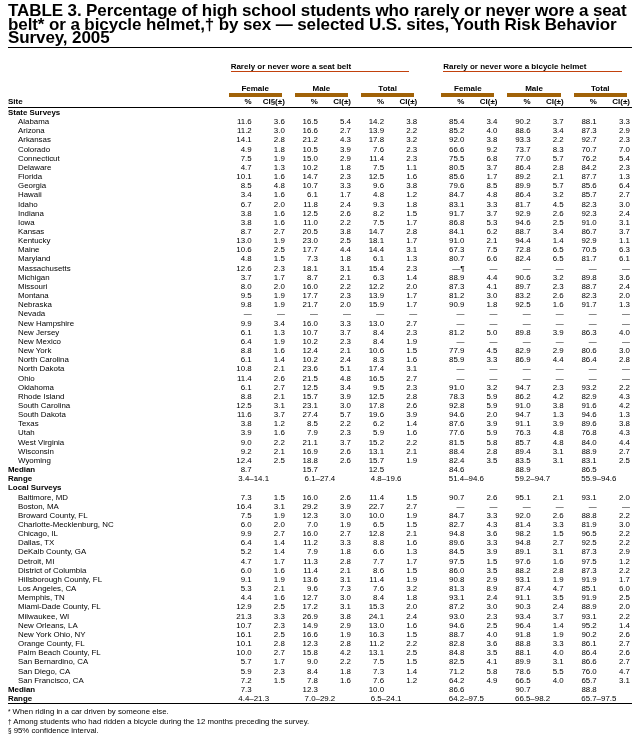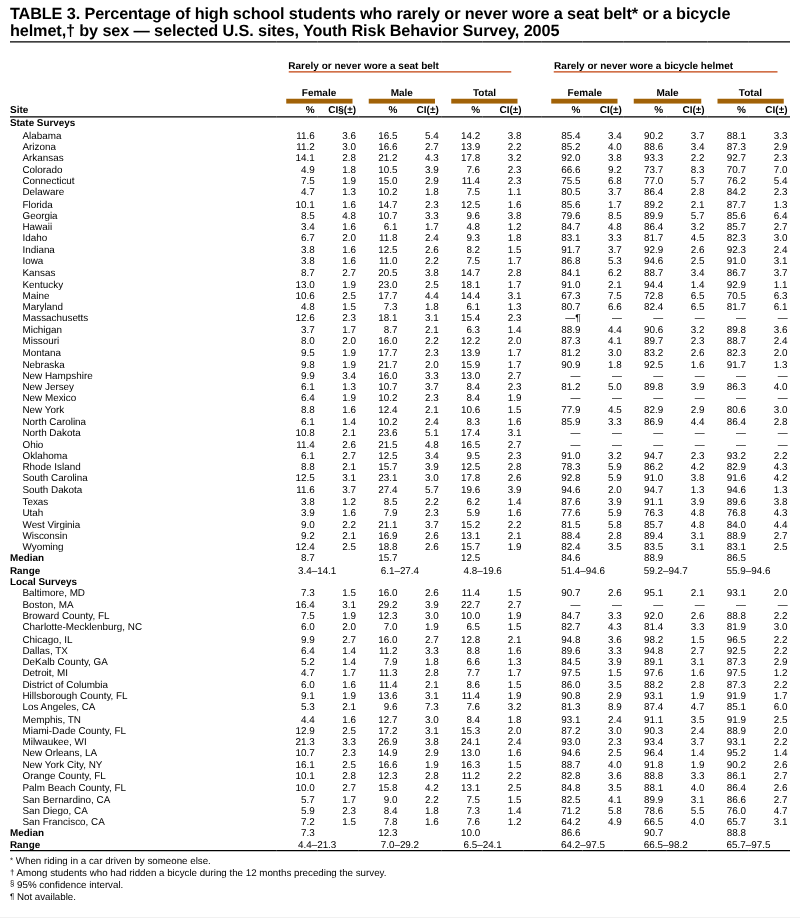--- a/index.html
+++ b/index.html
@@ -9,7 +9,7 @@
     padding:4px 8px 0 8px;overflow:hidden;
     font-family:"Liberation Sans","DejaVu Sans",sans-serif;
   }
-  .title{font-weight:bold;font-size:13px;line-height:13.5px;letter-spacing:-0.1px;}
+  .title{font-weight:bold;font-size:17px;line-height:13.5px;letter-spacing:-0.1px;}
   table{border-collapse:collapse;table-layout:fixed;width:624px;margin-top:2px;border-bottom:1px solid #000;}
   col.site{width:212px;}
   col.n{width:33px;}

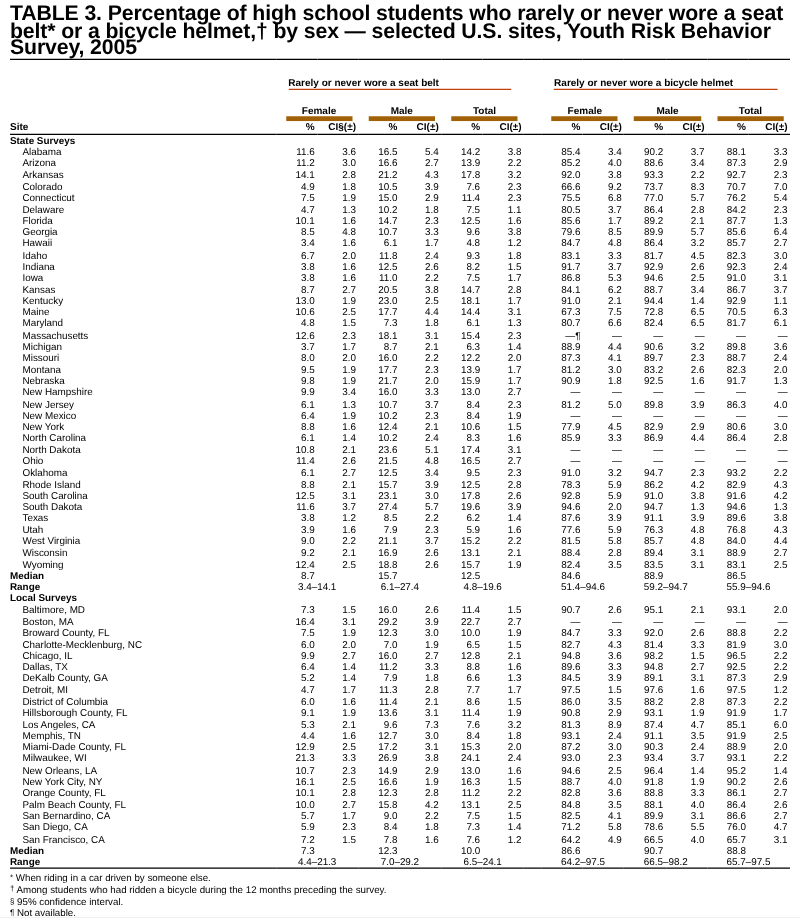--- a/index.html
+++ b/index.html
@@ -445,6 +445,22 @@
           <td class="num">1.3</td>
         </tr>
         <tr>
+          <td class="site">Nevada</td>
+          <td class="num">—</td>
+          <td class="num">—</td>
+          <td class="num">—</td>
+          <td class="num">—</td>
+          <td class="num">—</td>
+          <td class="num">—</td>
+          <td></td>
+          <td class="num">—</td>
+          <td class="num">—</td>
+          <td class="num">—</td>
+          <td class="num">—</td>
+          <td class="num">—</td>
+          <td class="num">—</td>
+        </tr>
+        <tr>
           <td class="site">New Hampshire</td>
           <td class="num">9.9</td>
           <td class="num">3.4</td>

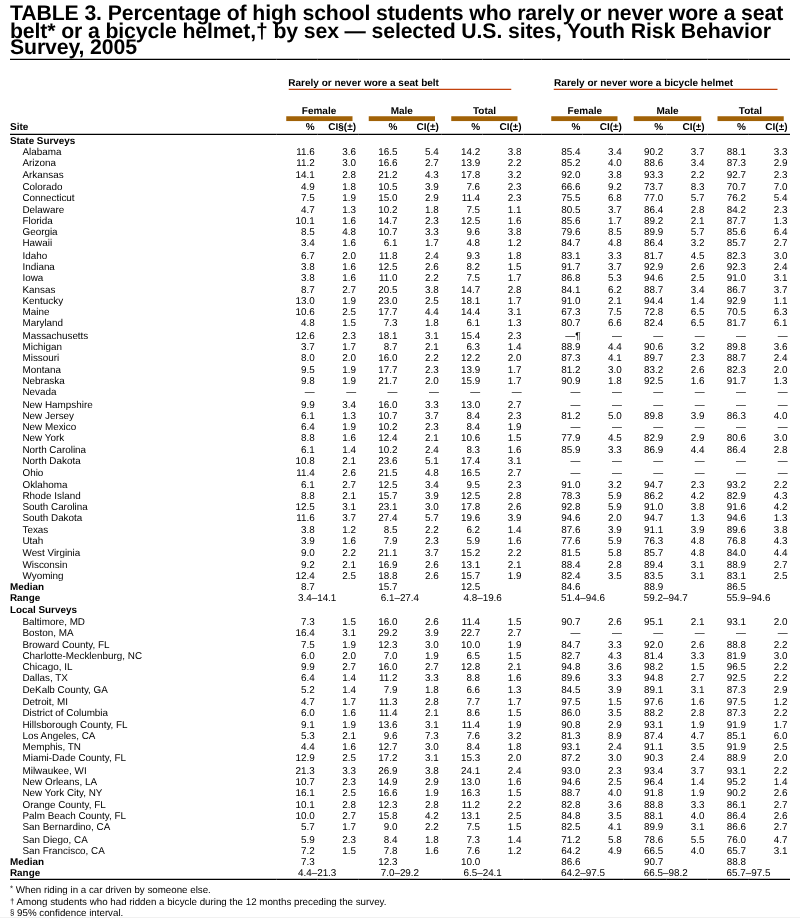--- a/index.html
+++ b/index.html
@@ -986,7 +986,7 @@
           <td class="num">1.4</td>
         </tr>
         <tr>
-          <td class="site">New York City, NY</td>
+          <td class="site">New York Ohio, NY</td>
           <td class="num">16.1</td>
           <td class="num">2.5</td>
           <td class="num">16.6</td>

